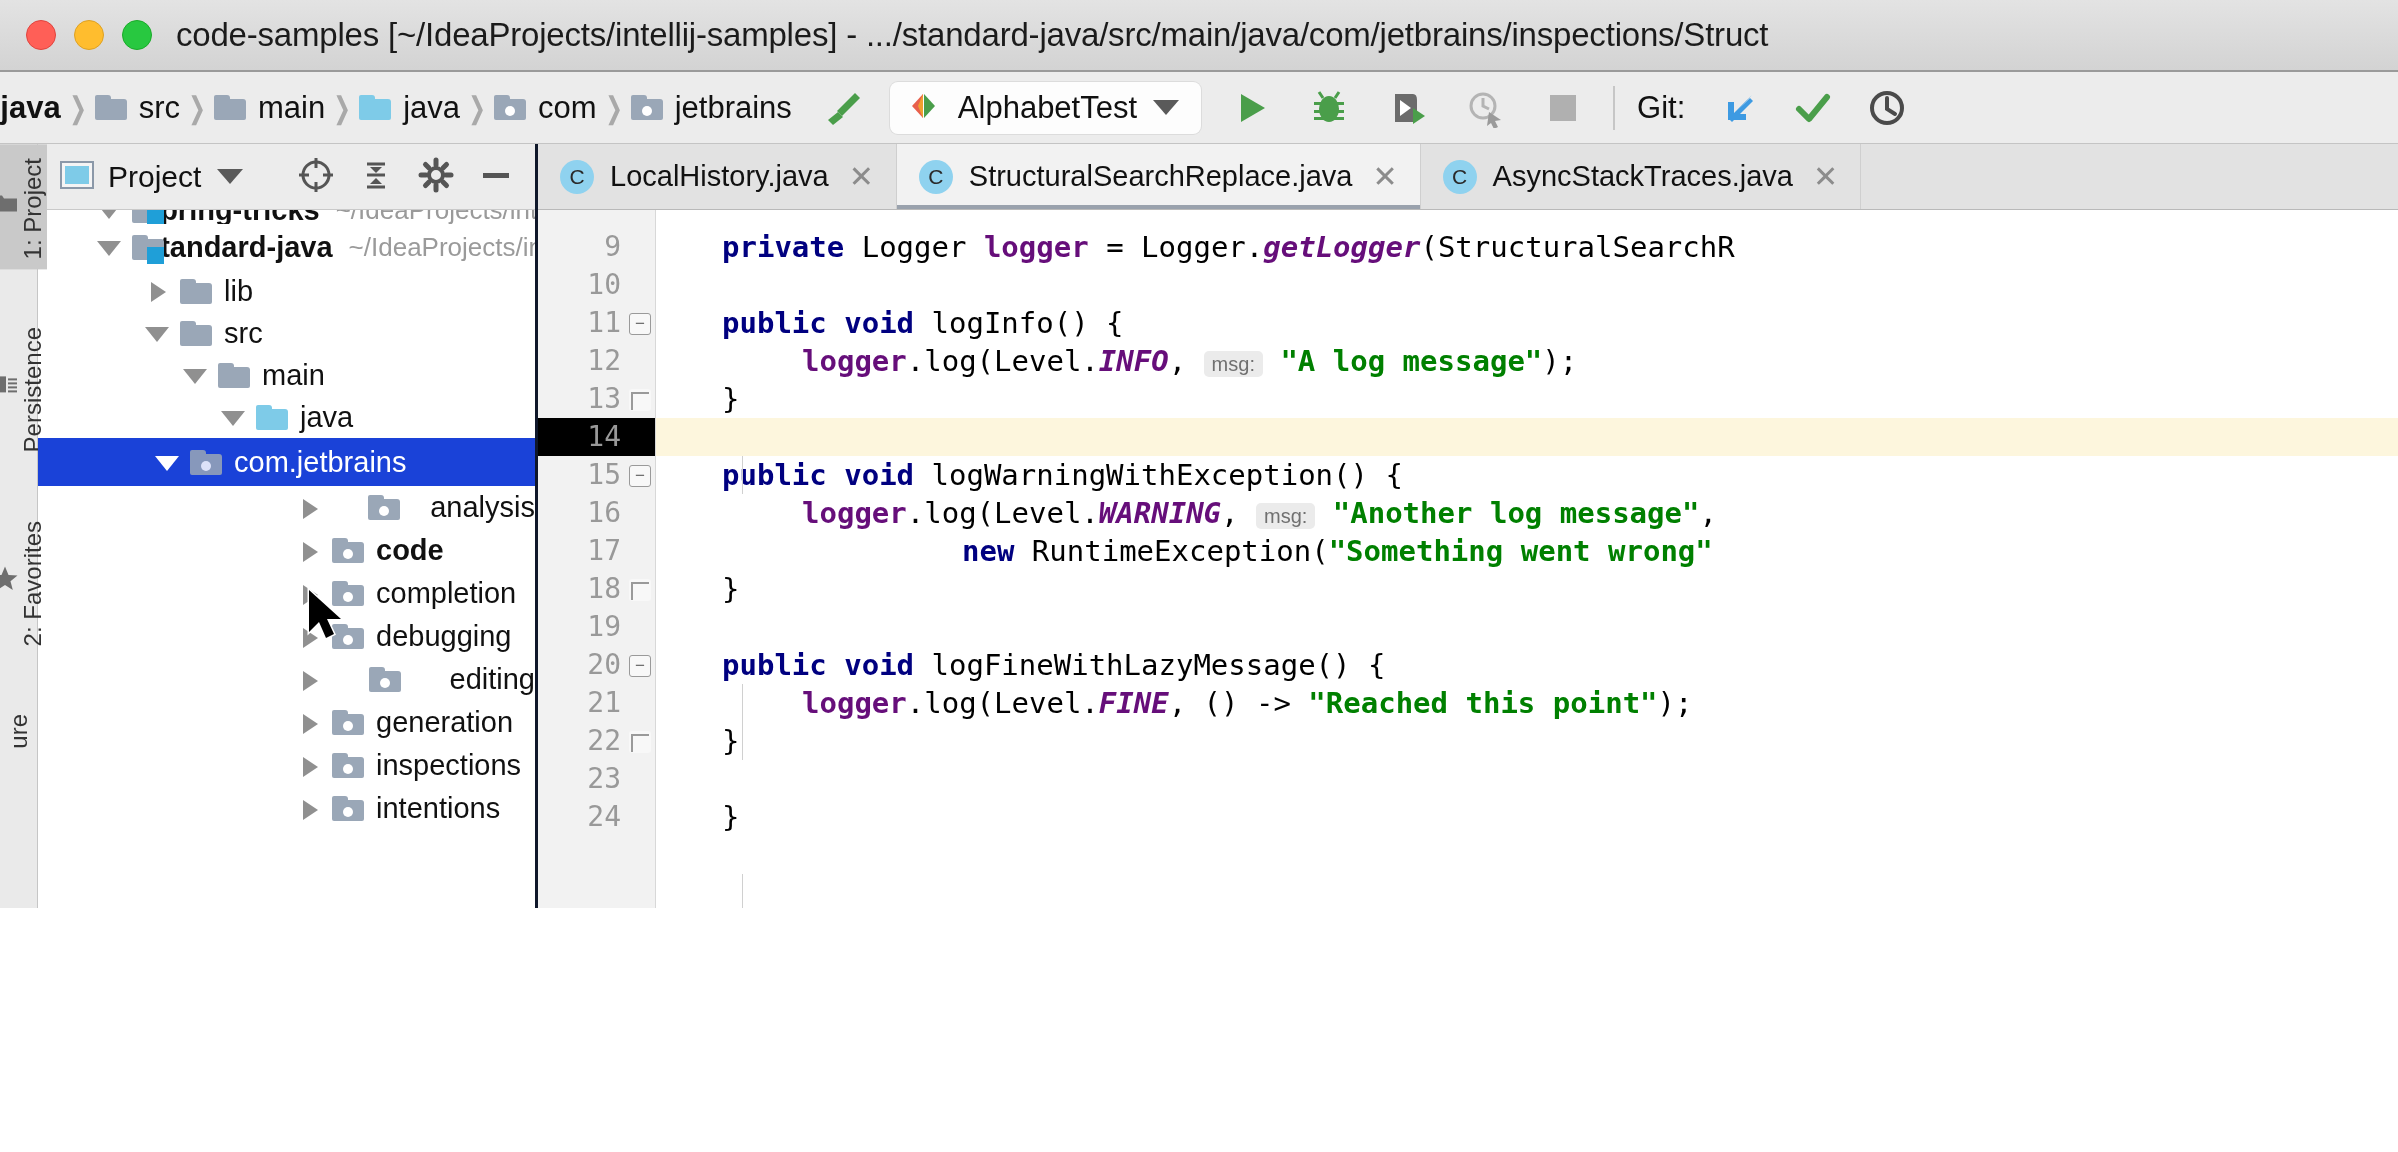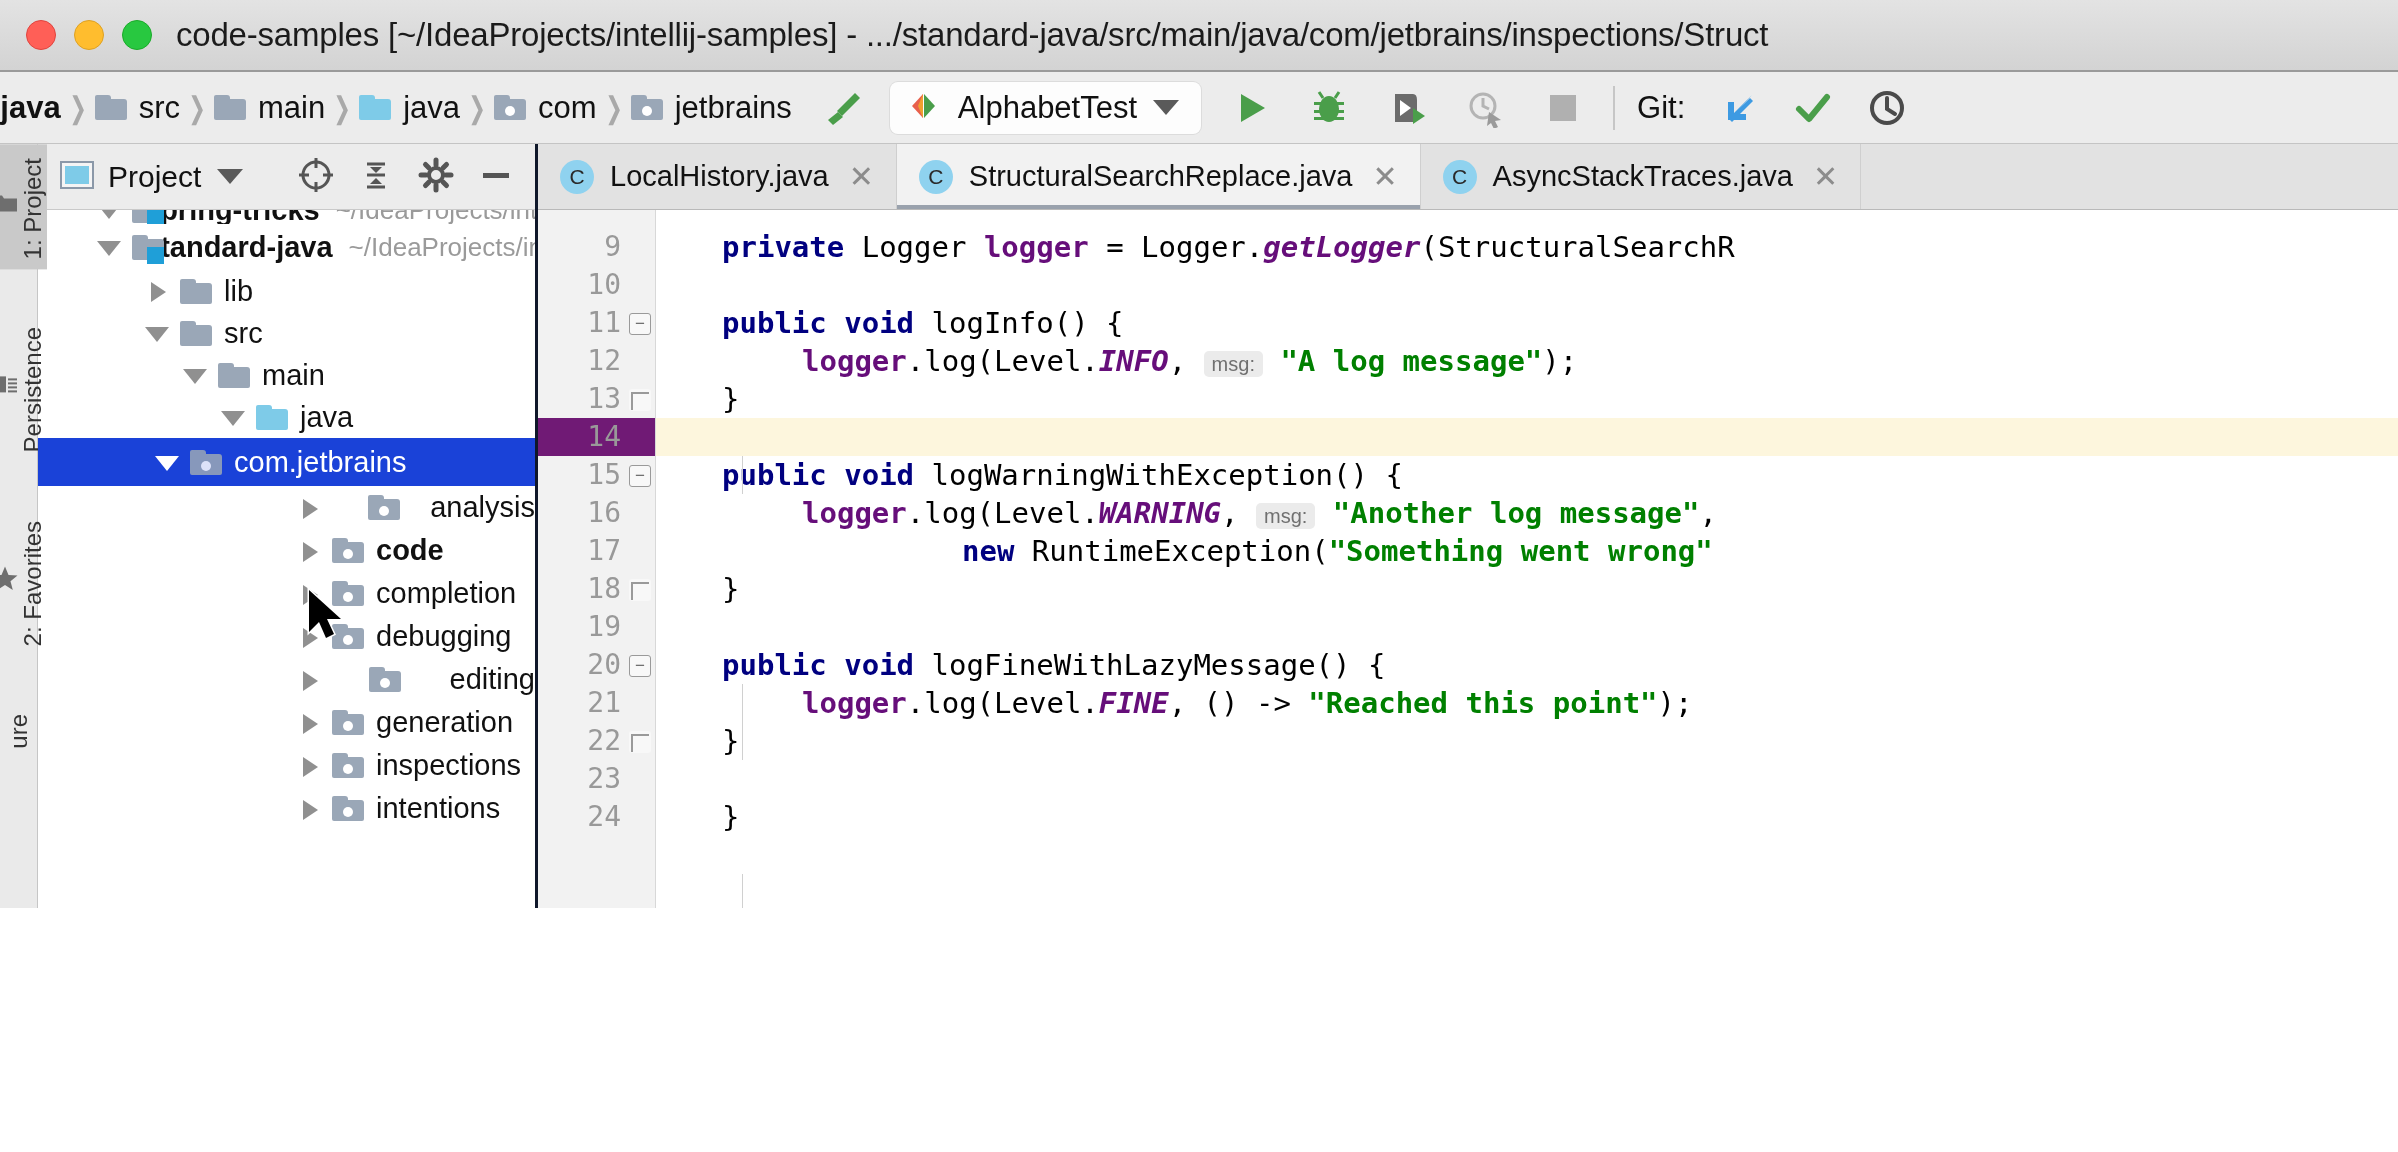--- a/index.html
+++ b/index.html
@@ -637,7 +637,7 @@
               <span class="lnum">13</span>
             <span class="fold end"></span>
             </div>
-          <div class="lrow" style="background:#701a75;">
+          <div class="lrow" style="background:#000000;">
               <span class="lnum">14</span>
             </div>
           <div class="lrow">

